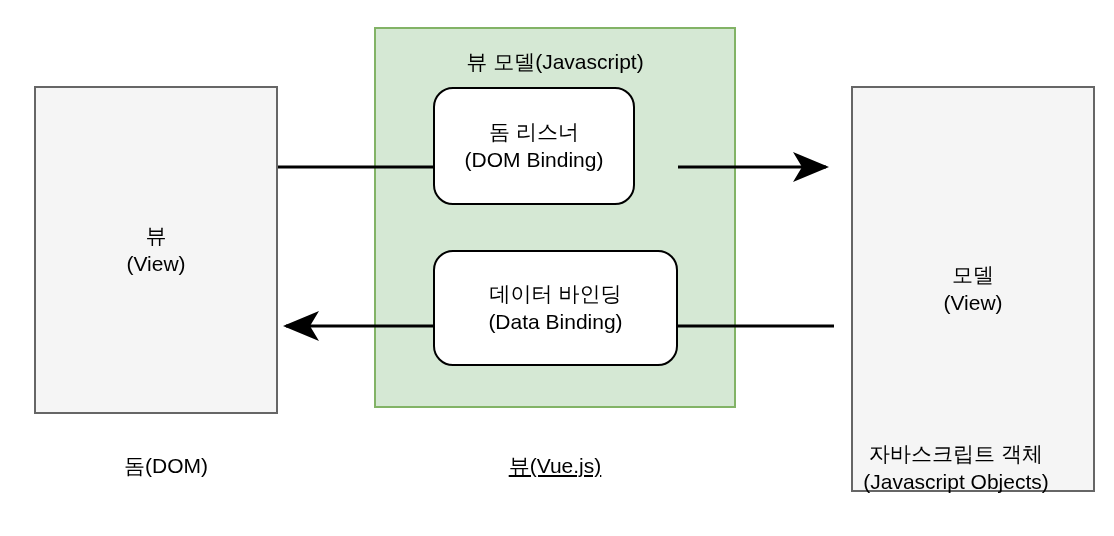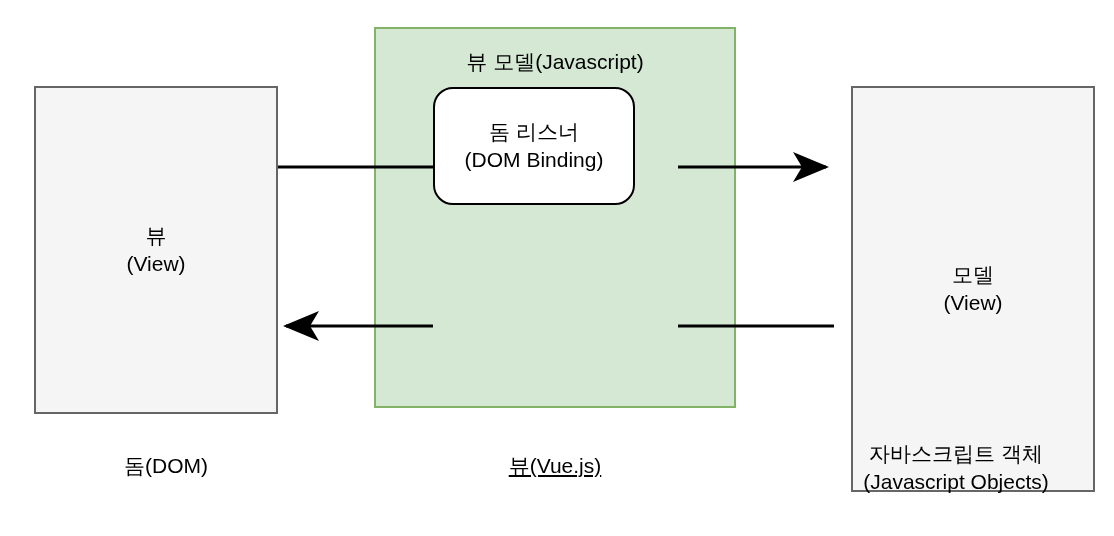--- a/index.html
+++ b/index.html
@@ -186,6 +186,10 @@
     <span class="line-en" data-bind="diagram.nodes.dom_listener.label_en">(DOM Binding)</span>
   </div>
 
+  <div class="node-round" id="node-data-binding">
+    <span class="line-ko" data-bind="diagram.nodes.data_binding.label_ko">데이터 바인딩</span>
+    <span class="line-en" data-bind="diagram.nodes.data_binding.label_en">(Data Binding)</span>
+  </div>
 
   <div class="caption" id="caption-dom">
     <span class="line-ko" data-bind="diagram.captions.dom.text">돔(DOM)</span>

